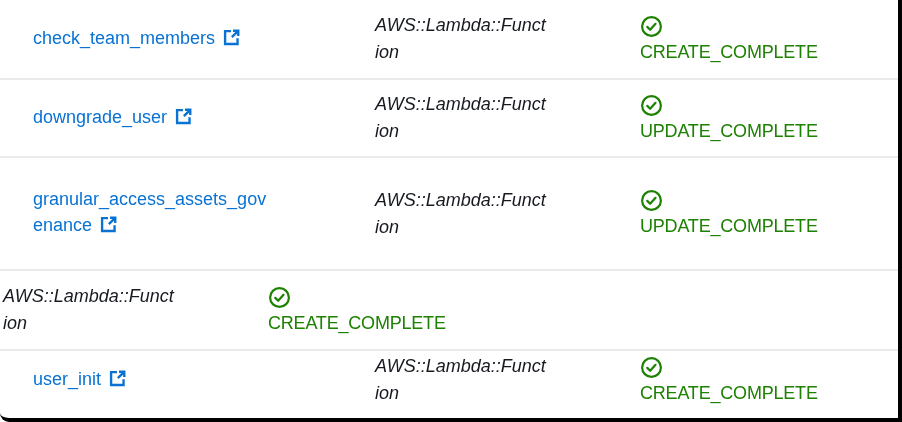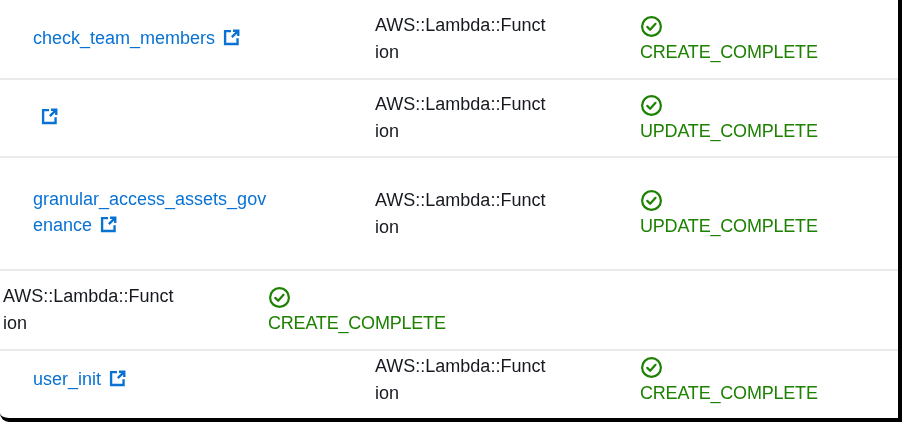--- a/index.html
+++ b/index.html
@@ -41,6 +41,7 @@
     line-height: 27px;
     white-space: pre-line;
     color: #16191f;
+    font-style: italic;
   }
   .cell-status {
     flex: 1;

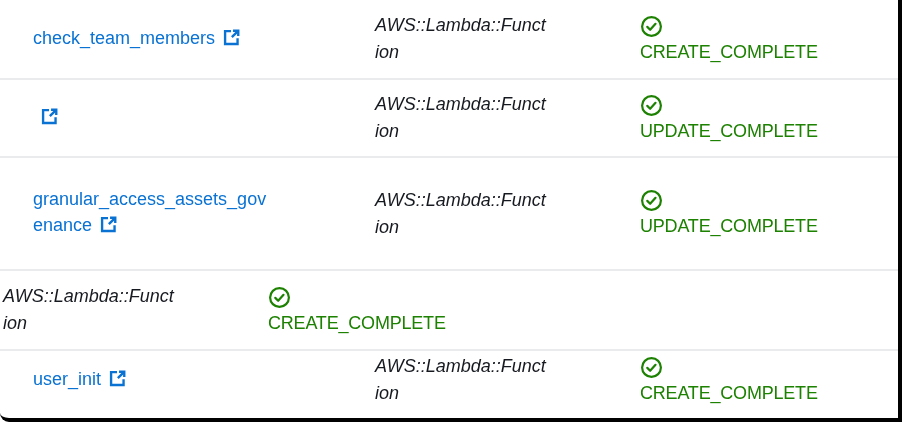--- a/index.html
+++ b/index.html
@@ -101,7 +101,7 @@
 
   <div class="row row-2">
     <div class="cell cell-name">
-      <a class="res-link"><span class="ext-icon"><svg width="19" height="19" viewBox="0 0 16 16" fill="none">
+      <a class="res-link"><span class="link-text">downgrade_user</span><span class="ext-icon"><svg width="19" height="19" viewBox="0 0 16 16" fill="none">
               <path d="M13.1 8.6v4.9H2.6V2.6h5" stroke="currentColor" stroke-width="2"></path>
               <path d="M9.3 2.3h4.4v4.4" stroke="currentColor" stroke-width="2"></path>
               <path d="M13.4 2.6L8.3 7.7" stroke="currentColor" stroke-width="2"></path>

